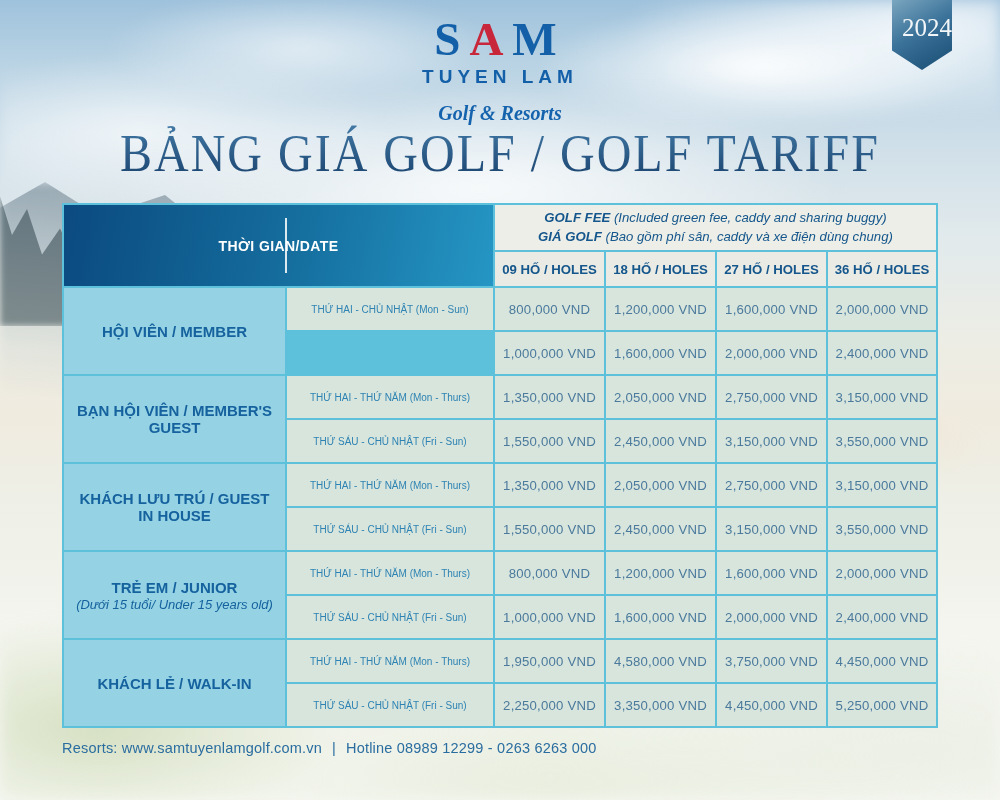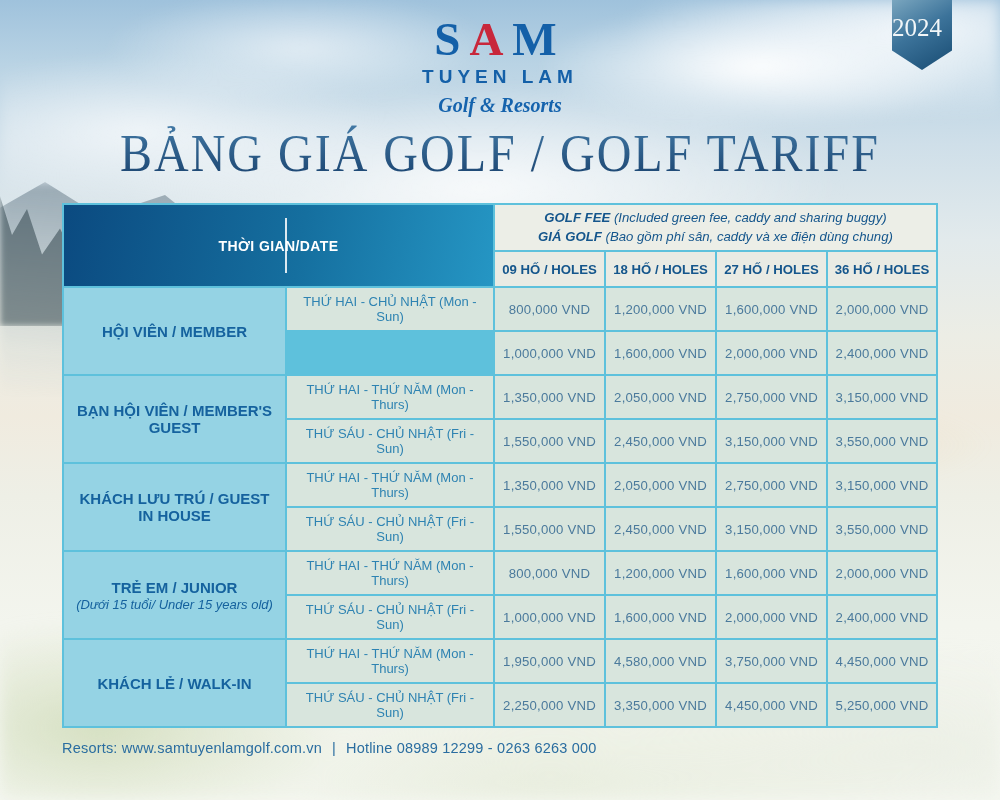--- a/index.html
+++ b/index.html
@@ -39,7 +39,7 @@
   .badge{position:absolute;left:892px;top:0;width:60px;height:70px;
     background:linear-gradient(150deg,#7aa6bf 0%,#3c739a 45%,#174b72 100%);
     clip-path:polygon(0 0,100% 0,100% 72%,50% 100%,0 72%);
-    display:flex;align-items:center;justify-content:flex-start;padding-bottom:14px;box-sizing:border-box;}
+    display:flex;align-items:center;justify-content:flex-end;padding-bottom:14px;box-sizing:border-box;}
   .badge span{font-family:"Liberation Serif",serif;font-size:25px;color:#f2f6f8;}
   
   .title{position:absolute;left:0;top:126px;width:1000px;text-align:center;

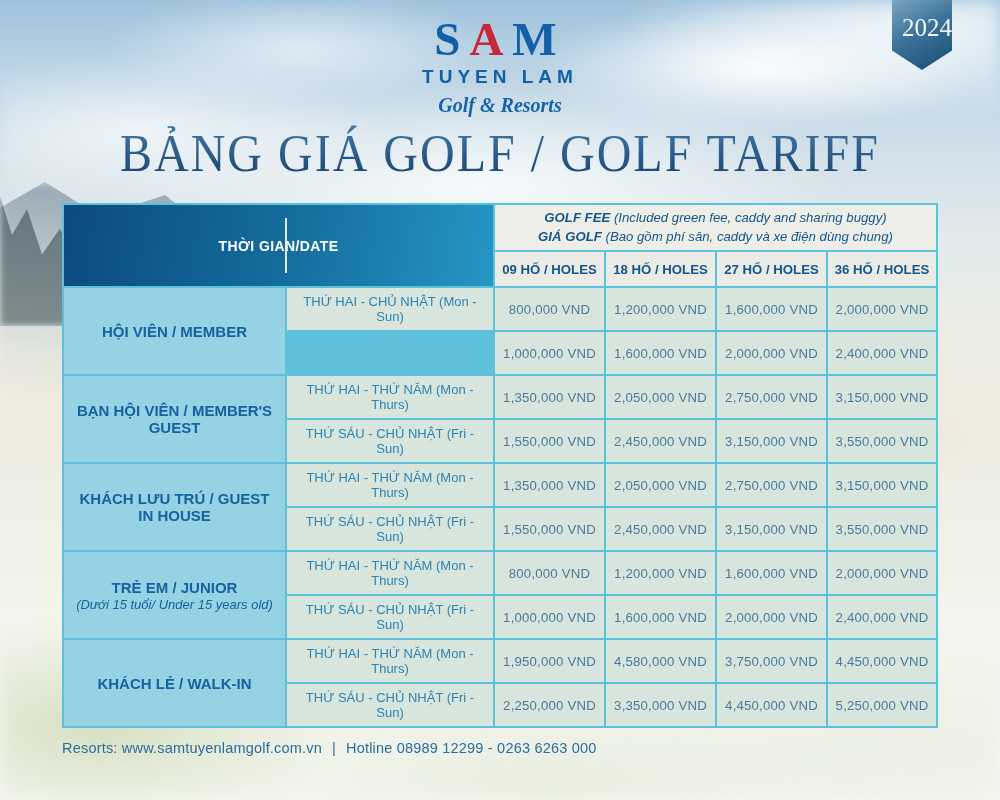--- a/index.html
+++ b/index.html
@@ -34,7 +34,7 @@
   .logo-sam{font-size:47px;font-weight:bold;letter-spacing:9px;color:#1460a8;line-height:1;font-family:Liberation Serif, serif;}
   .logo-sam .ltr-a{color:#c8273b;}
   .logo-tl{font-size:19px;font-weight:bold;letter-spacing:5px;color:#1460a8;margin-top:3px;}
-  .logo-tag{font-family:"Liberation Serif",serif;font-style:italic;font-weight:bold;font-size:20px;color:#1563ad;margin-top:6px;}
+  .logo-tag{font-family:"Liberation Serif",serif;font-style:italic;font-weight:bold;font-size:20px;color:#1563ad;margin-top:14px;}
   
   .badge{position:absolute;left:892px;top:0;width:60px;height:70px;
     background:linear-gradient(150deg,#7aa6bf 0%,#3c739a 45%,#174b72 100%);

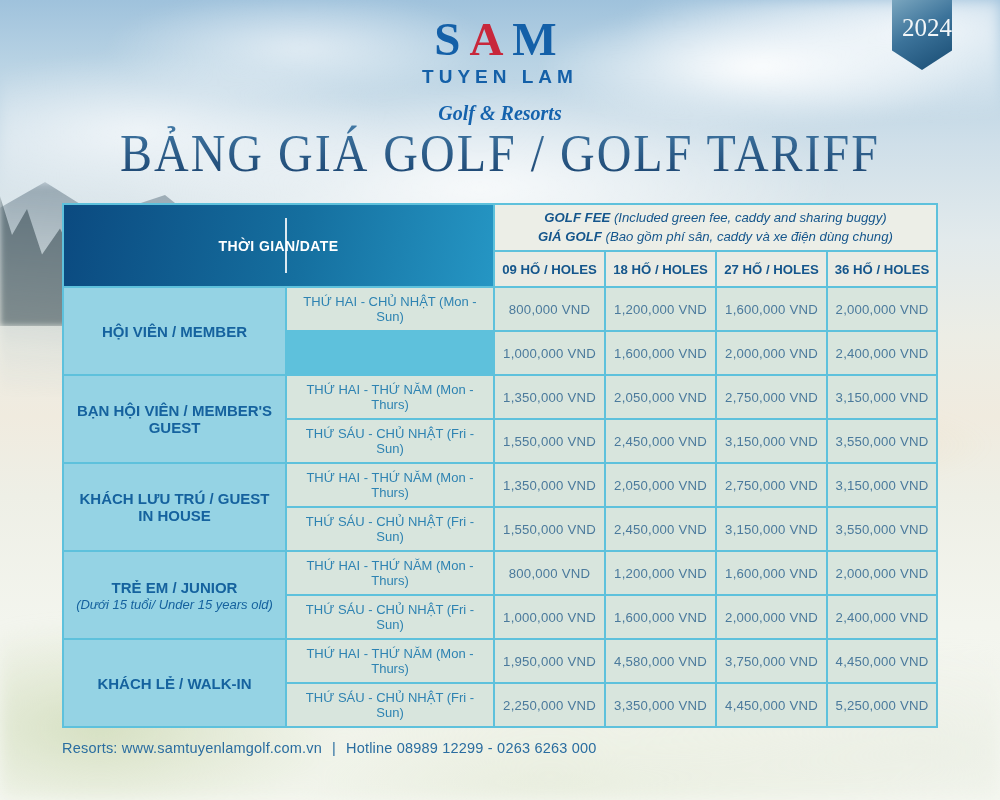--- a/index.html
+++ b/index.html
@@ -65,7 +65,7 @@
   .g-name{font-weight:bold;font-size:15px;}
   .g-sub{font-style:italic;font-size:13px;margin-top:1px;}
   .g-sub:empty{display:none;}
-  .c-date{background:rgba(246,238,221,.8);font-size:13px;color:#2e83b2;padding:0 4px;}
+  .c-date{background:rgba(246,238,221,.8);font-size:10px;color:#2e83b2;padding:0 4px;}
   .c-price{background:rgba(246,238,221,.8);font-size:13.2px;color:#4b7a9c;letter-spacing:.2px;}
   
   .footer{position:absolute;left:62px;top:740px;font-size:14.5px;color:#2a6da0;letter-spacing:.2px;}

